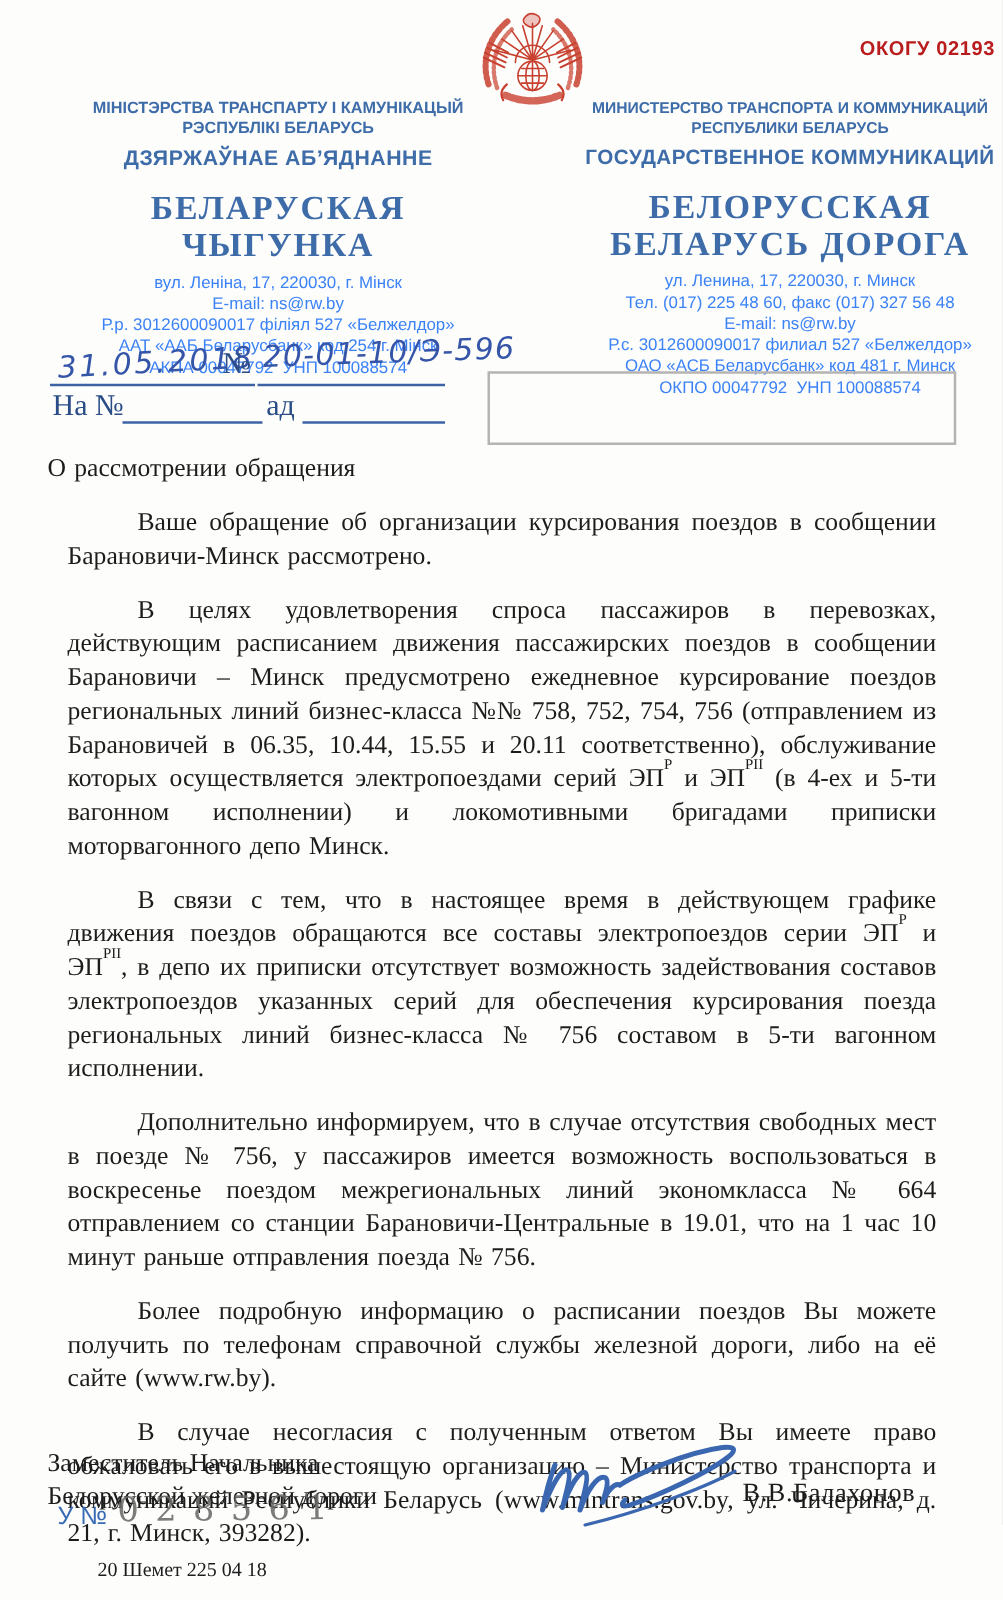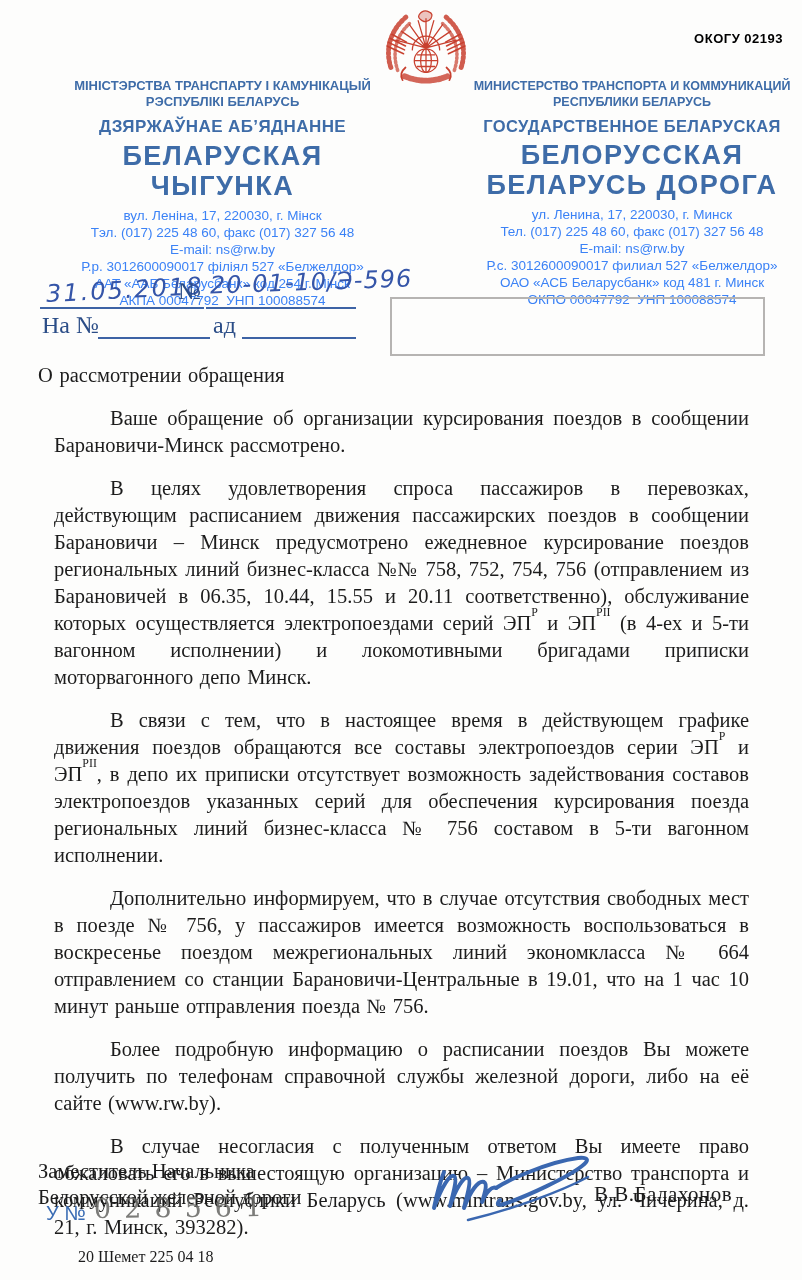--- a/index.html
+++ b/index.html
@@ -7,8 +7,8 @@
         font-family:"Liberation Serif",serif;color:#1c1c1c;}
 
   
-  .okogu{position:absolute;top:31px;right:19px;font-family:"Liberation Sans",sans-serif;
-         font-weight:bold;font-size:13px;color:#000000;letter-spacing:.5px;}
+  .okogu{position:absolute;top:31px;right:6px;font-family:"Liberation Sans",sans-serif;
+         font-weight:bold;font-size:16px;color:#b91c1c;letter-spacing:.5px;}
   .emblem{position:absolute;left:377px;top:5px;width:98px;height:82px;}
   .col{position:absolute;text-align:center;color:#3e6ca8;font-family:"Liberation Sans",sans-serif;}
   .col-left{left:40px;top:78px;width:365px;}

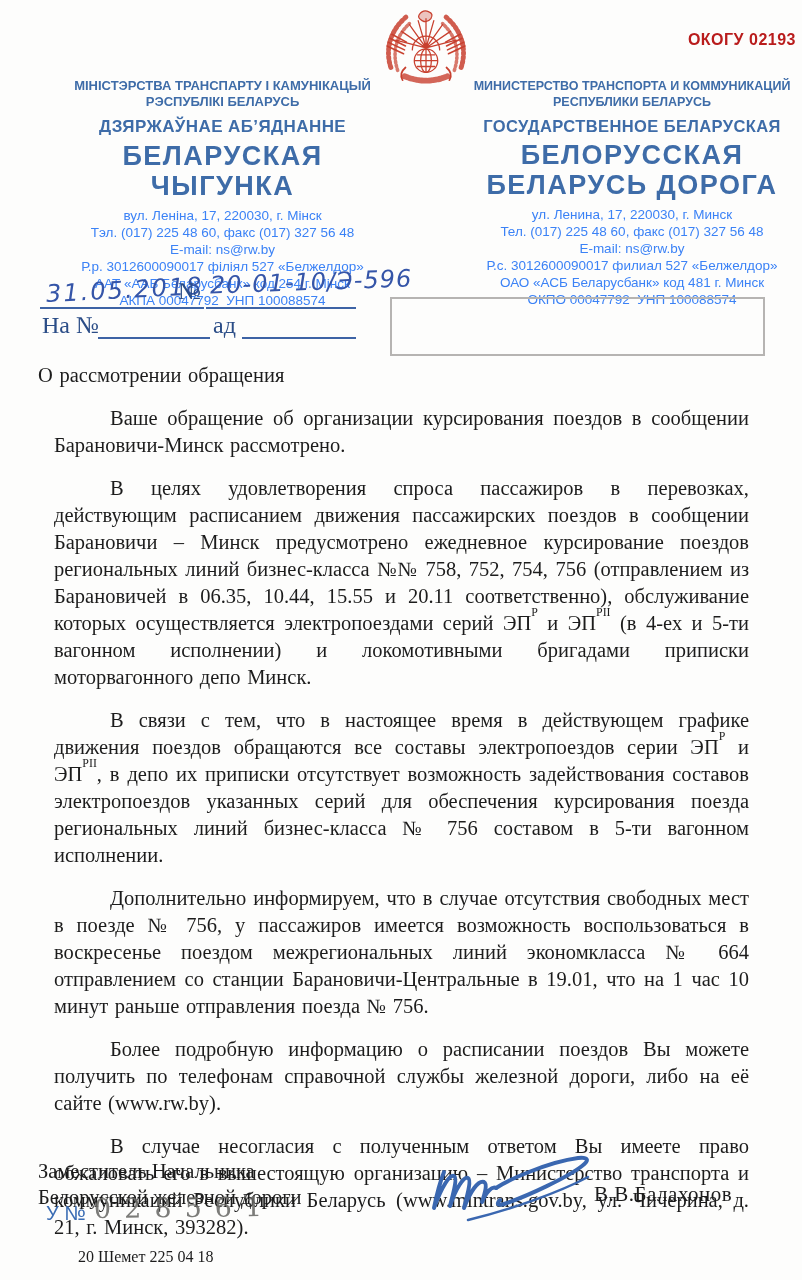--- a/index.html
+++ b/index.html
@@ -112,7 +112,7 @@
       <div>МИНИСТЕРСТВО ТРАНСПОРТА И КОММУНИКАЦИЙ</div>
       <div>РЕСПУБЛИКИ БЕЛАРУСЬ</div>
     </div>
-    <div class="association">ГОСУДАРСТВЕННОЕ БЕЛАРУСКАЯ</div>
+    <div class="association">ГОСУДАРСТВЕННОЕ КОММУНИКАЦИЙ</div>
     <div class="orgname">
       <div>БЕЛОРУССКАЯ</div>
       <div>БЕЛАРУСЬ ДОРОГА</div>

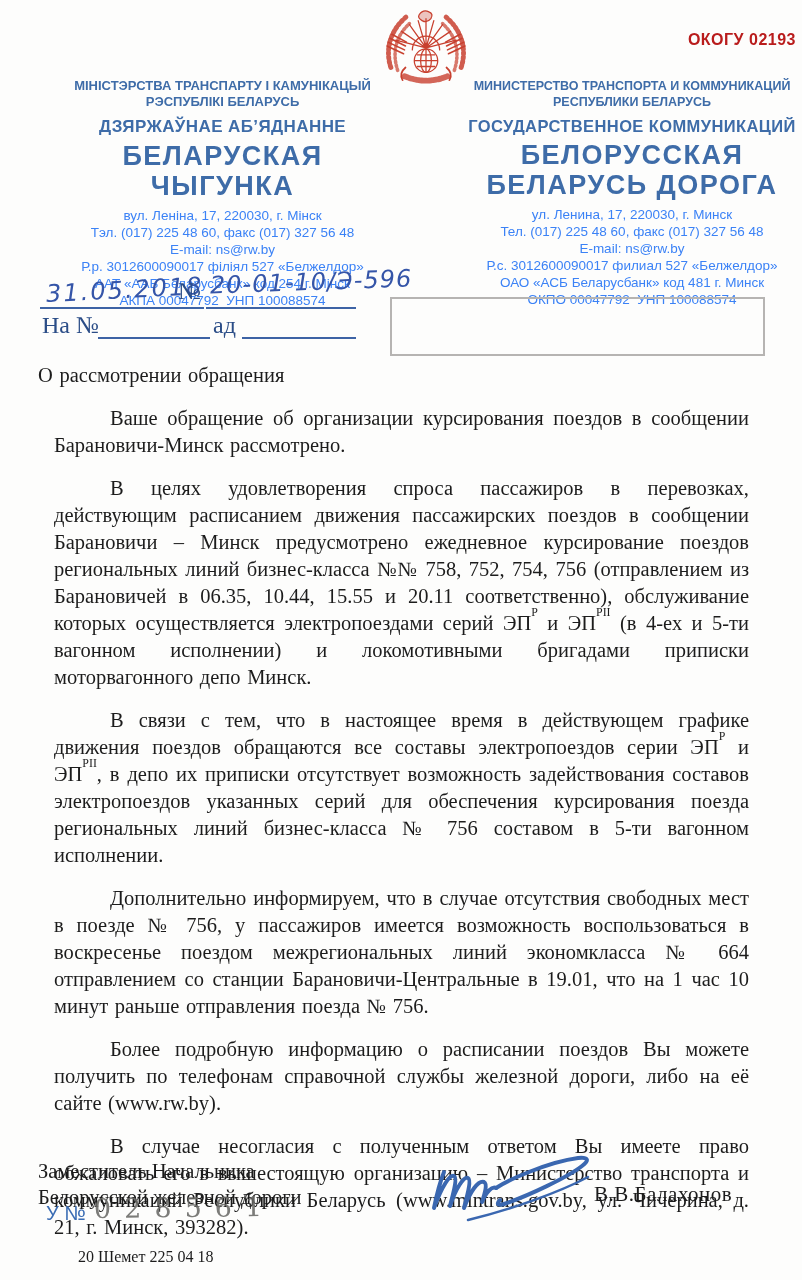--- a/index.html
+++ b/index.html
@@ -17,7 +17,7 @@
   .col-right .ministry{font-size:12.5px;}
   .association{font-weight:bold;font-size:17px;margin-top:7px;letter-spacing:.4px;}
   .col-right .association{font-size:16.5px;}
-  .orgname{font-weight:bold;font-size:27px;line-height:30px;letter-spacing:1.5px;margin-top:4px;}
+  .orgname{font-weight:bold;font-size:27px;line-height:30px;letter-spacing:1.5px;margin-top:14px;font-family:Liberation Serif, serif;}
   .address{font-size:13.5px;line-height:17px;margin-top:6px;color:#3b82f6;}
 
   

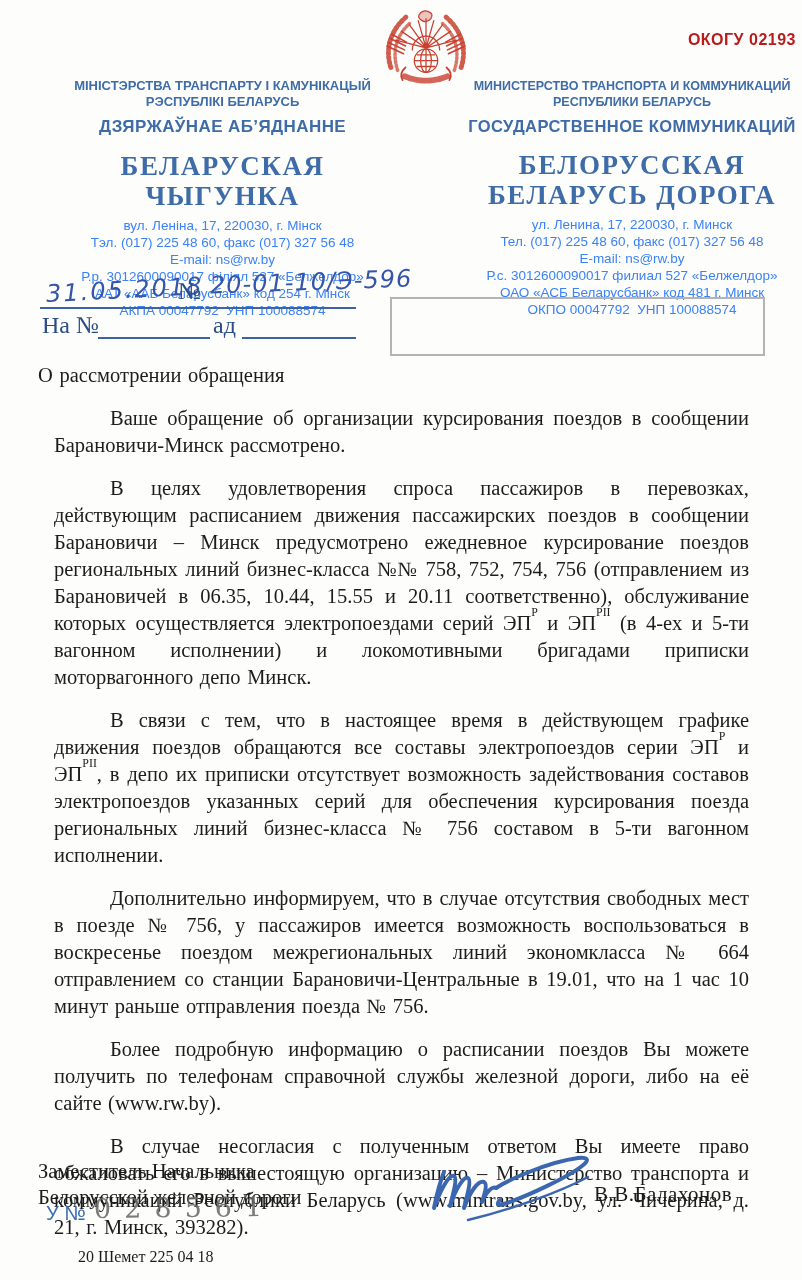--- a/index.html
+++ b/index.html
@@ -99,7 +99,6 @@
     </div>
     <div class="address">
         <div>вул. Леніна, 17, 220030, г. Мінск</div>
-        <div>Тэл. (017) 225 48 60, факс (017) 327 56 48</div>
         <div>E-mail: ns@rw.by</div>
         <div>Р.р. 3012600090017 філіял 527 «Белжелдор»</div>
         <div>ААТ «ААБ Беларусбанк» код 254 г. Мінск</div>

